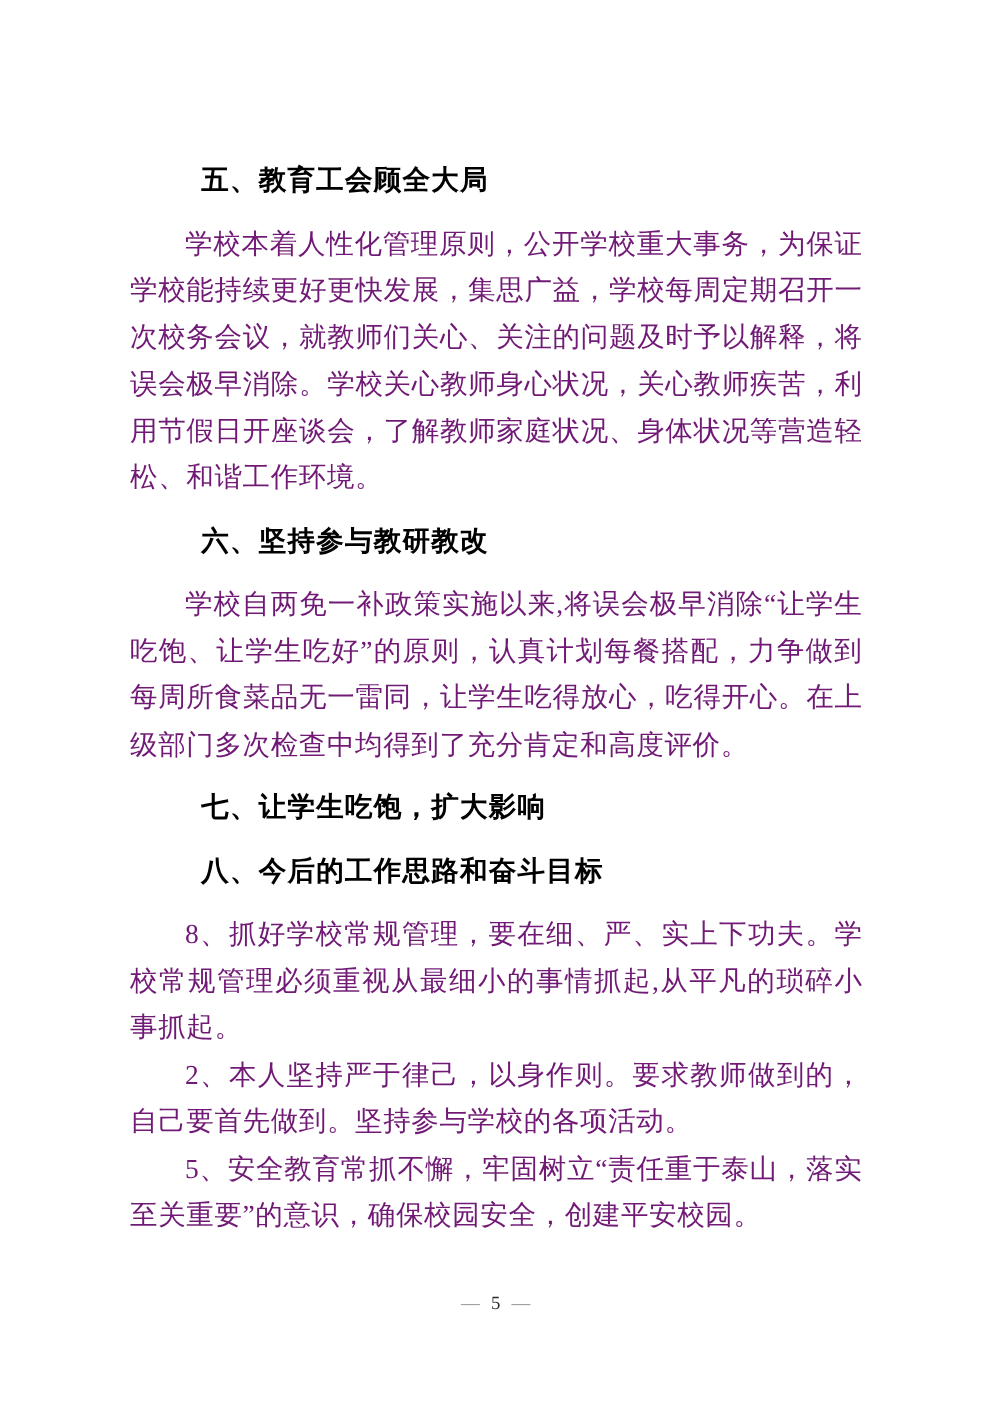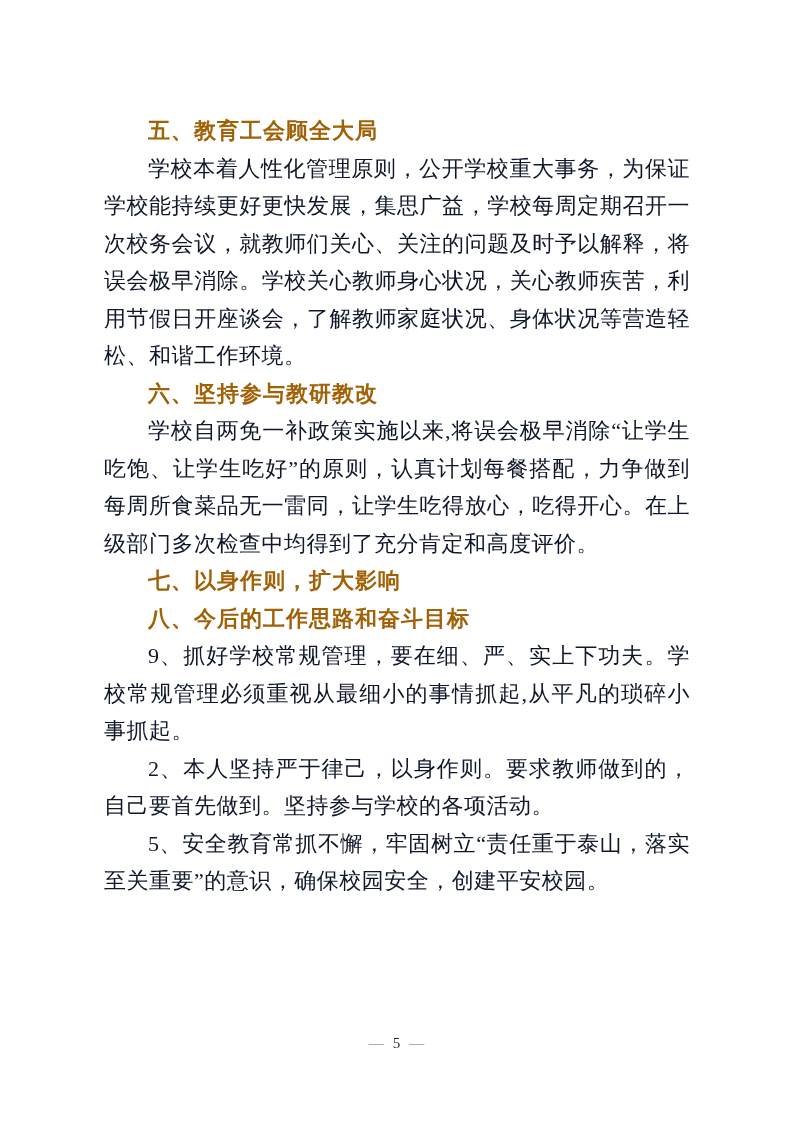--- a/index.html
+++ b/index.html
@@ -26,13 +26,13 @@
     letter-spacing: 0.5px;
   }
   .content h2 {
-    margin: 0;
+    margin: 13px;
     font-family: "Liberation Sans", "DejaVu Sans", sans-serif;
     font-weight: bold;
     font-size: 22px;
     line-height: 37.5px;
     text-indent: 44px;
-    color: #a16207;
+    color: #000000;
     letter-spacing: 1px;
   }
   .content p {

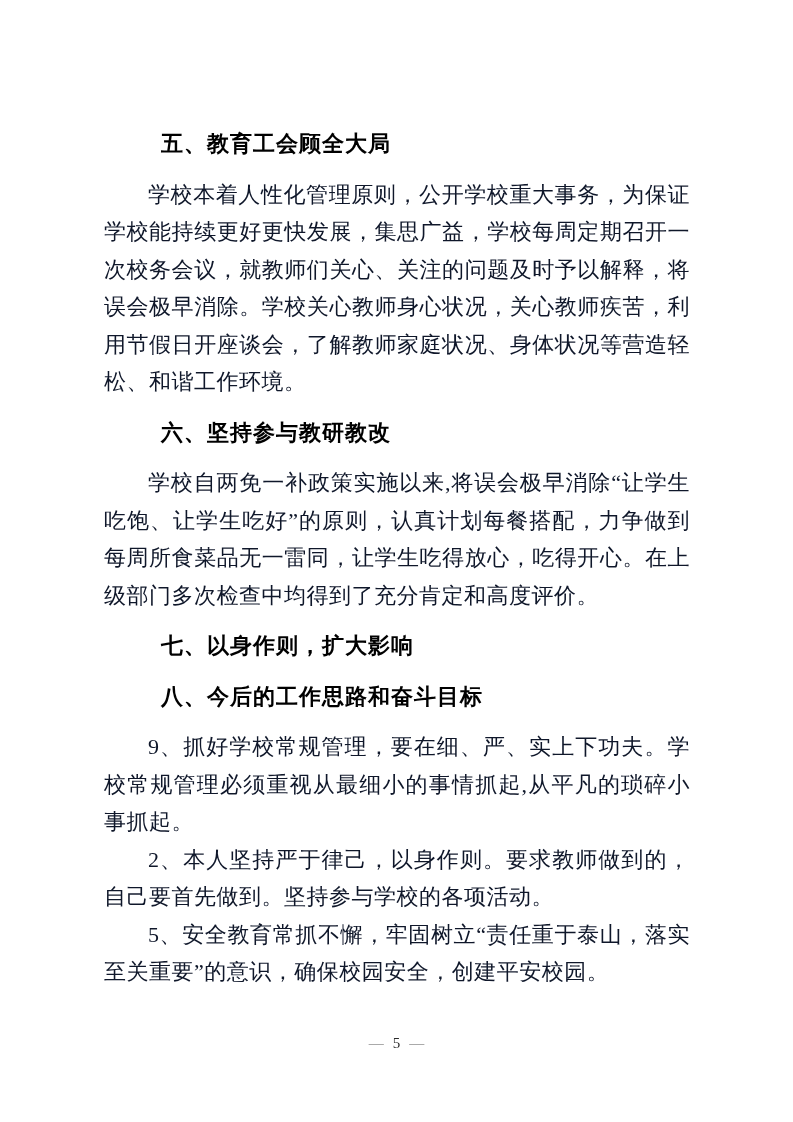--- a/index.html
+++ b/index.html
@@ -39,7 +39,7 @@
     margin: 0;
     text-indent: 44px;
     text-align: justify;
-    color: #0f172a;
+    color: #701a75;
   }
   .footer {
     position: absolute;

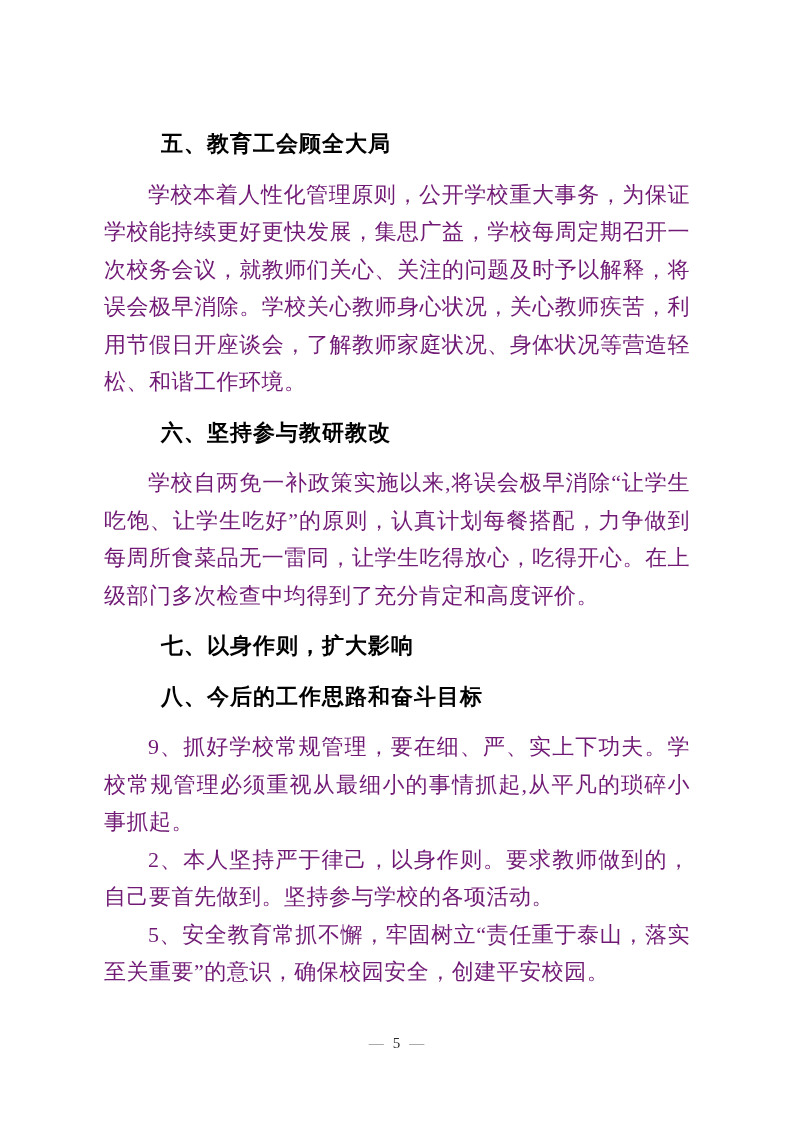--- a/index.html
+++ b/index.html
@@ -68,7 +68,7 @@
     <p>学校本着人性化管理原则，公开学校重大事务，为保证学校能持续更好更快发展，集思广益，学校每周定期召开一次校务会议，就教师们关心、关注的问题及时予以解释，将误会极早消除。学校关心教师身心状况，关心教师疾苦，利用节假日开座谈会，了解教师家庭状况、身体状况等营造轻松、和谐工作环境。</p>
     <h2>六、坚持参与教研教改</h2>
     <p>学校自两免一补政策实施以来,将误会极早消除“让学生吃饱、让学生吃好”的原则，认真计划每餐搭配，力争做到每周所食菜品无一雷同，让学生吃得放心，吃得开心。在上级部门多次检查中均得到了充分肯定和高度评价。</p>
-    <h2>七、以身作则，扩大影响</h2>
+    <h2>七、让学生吃饱，扩大影响</h2>
     <h2>八、今后的工作思路和奋斗目标</h2>
     <p>9、抓好学校常规管理，要在细、严、实上下功夫。学校常规管理必须重视从最细小的事情抓起,从平凡的琐碎小事抓起。</p>
     <p>2、本人坚持严于律己，以身作则。要求教师做到的，自己要首先做到。坚持参与学校的各项活动。</p>

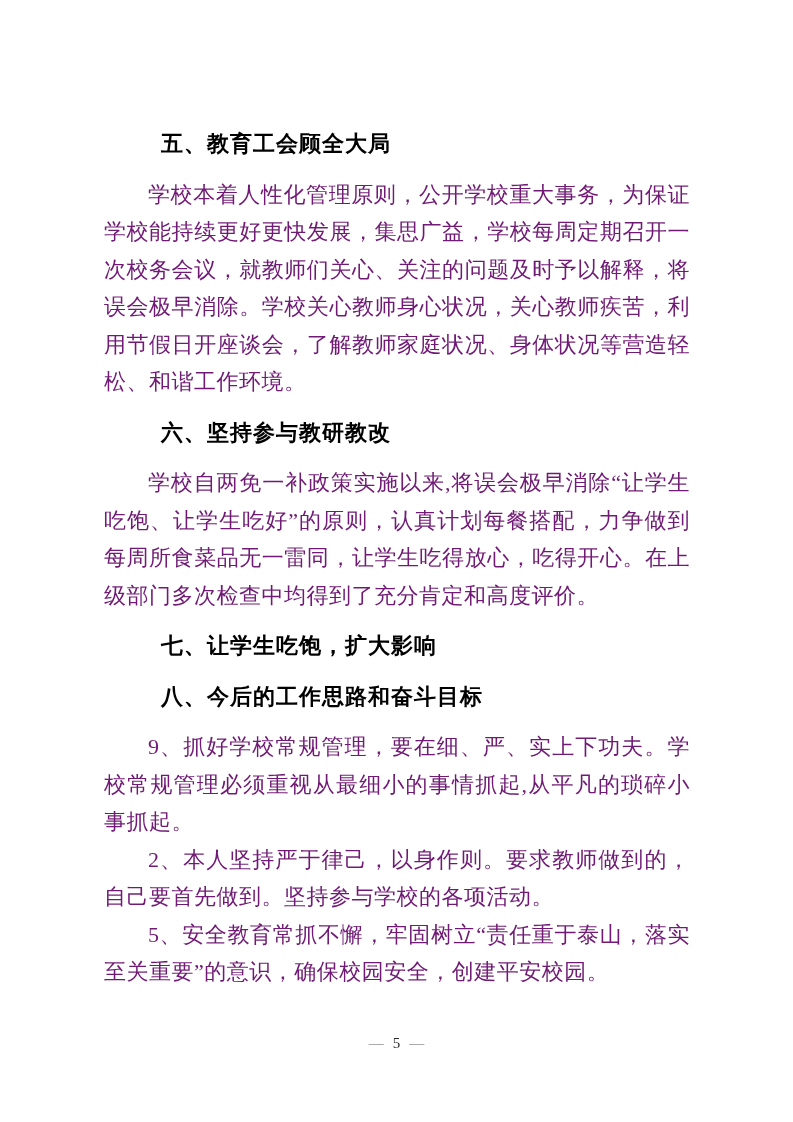--- a/index.html
+++ b/index.html
@@ -70,7 +70,7 @@
     <p>学校自两免一补政策实施以来,将误会极早消除“让学生吃饱、让学生吃好”的原则，认真计划每餐搭配，力争做到每周所食菜品无一雷同，让学生吃得放心，吃得开心。在上级部门多次检查中均得到了充分肯定和高度评价。</p>
     <h2>七、让学生吃饱，扩大影响</h2>
     <h2>八、今后的工作思路和奋斗目标</h2>
-    <p>9、抓好学校常规管理，要在细、严、实上下功夫。学校常规管理必须重视从最细小的事情抓起,从平凡的琐碎小事抓起。</p>
+    <p>8、抓好学校常规管理，要在细、严、实上下功夫。学校常规管理必须重视从最细小的事情抓起,从平凡的琐碎小事抓起。</p>
     <p>2、本人坚持严于律己，以身作则。要求教师做到的，自己要首先做到。坚持参与学校的各项活动。</p>
     <p>5、安全教育常抓不懈，牢固树立“责任重于泰山，落实至关重要”的意识，确保校园安全，创建平安校园。</p>
   </div>

